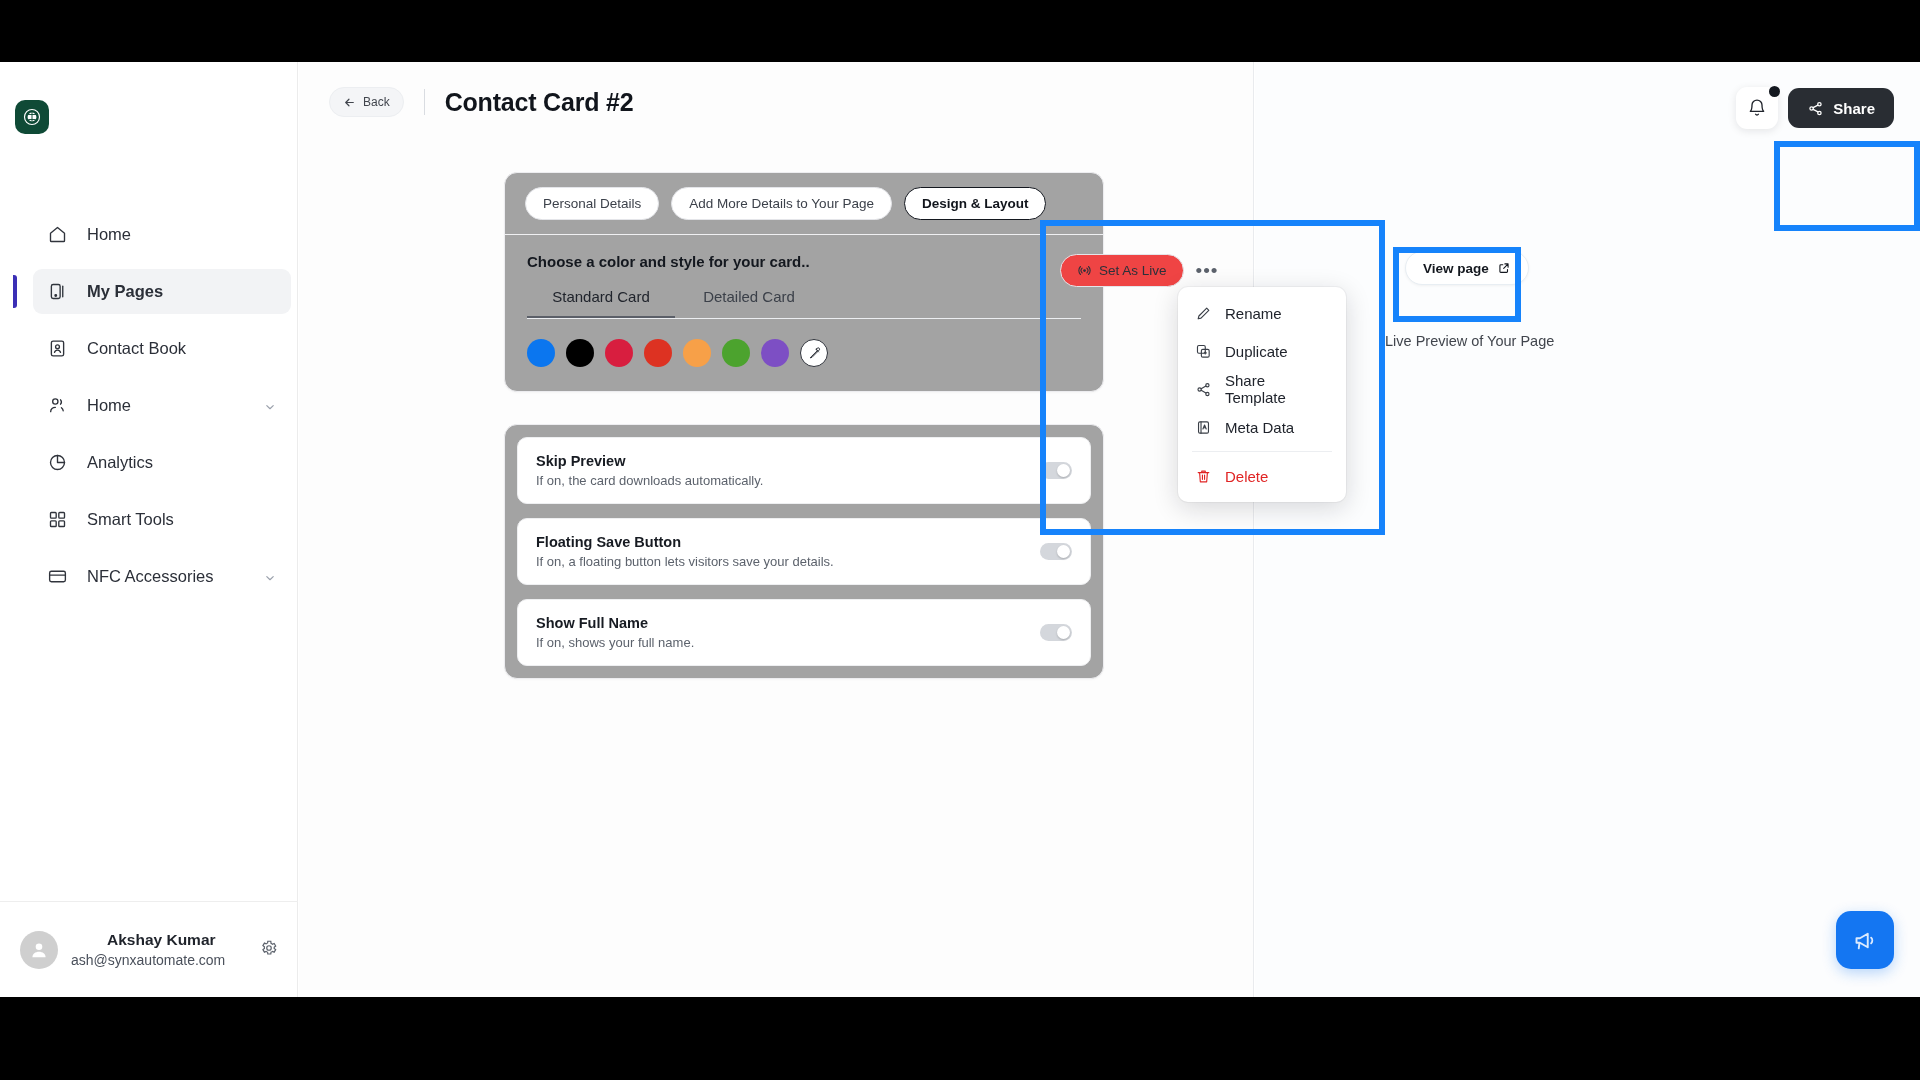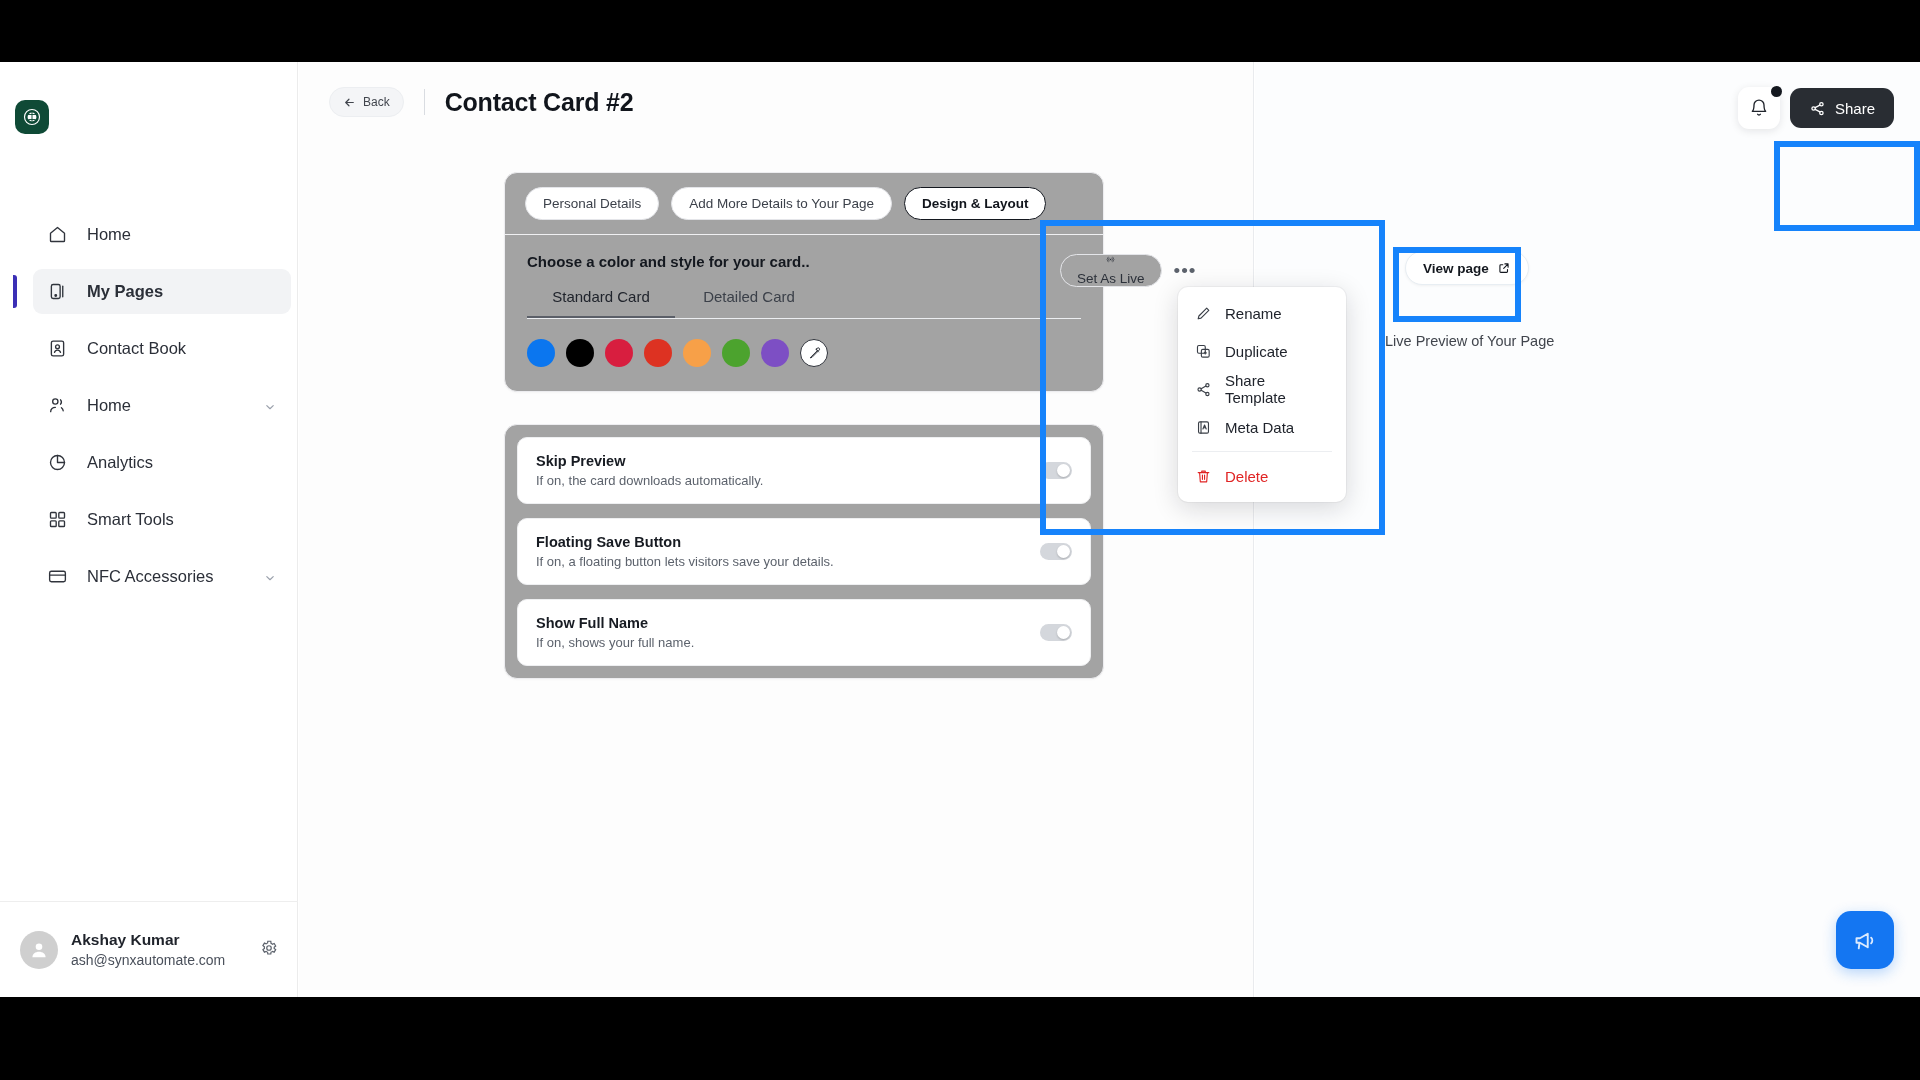--- a/index.html
+++ b/index.html
@@ -261,7 +261,7 @@
     background: #292d33; color: #ffffff;
     border-radius: 11px;
     display: flex; align-items: center; gap: 9px;
-    font-size: 15px; font-weight: normal;
+    font-size: 15px; font-weight: bold;
     cursor: pointer;
   }
 

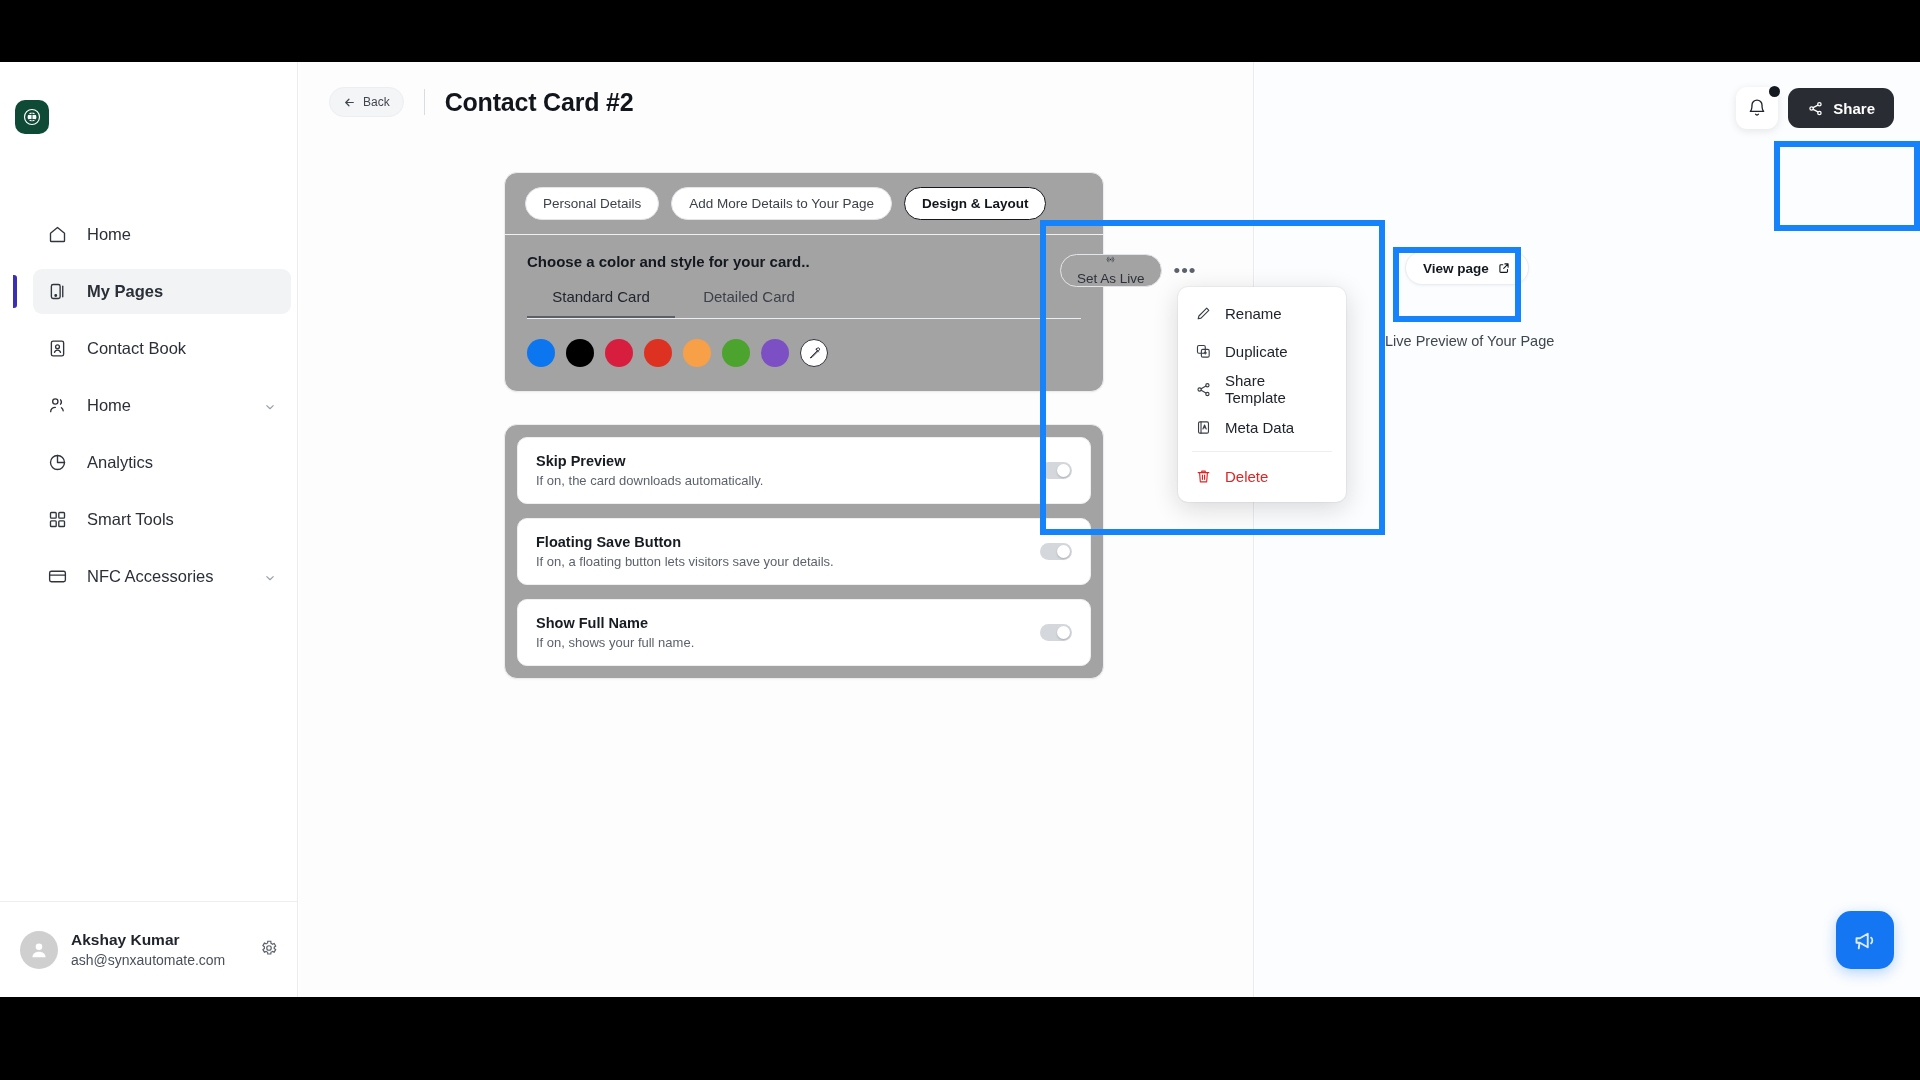--- a/index.html
+++ b/index.html
@@ -205,12 +205,11 @@
   #set-live {
     height: 33px; padding: 0 16px;
     display: flex; align-items: center; gap: 7px;
-    background: #a3a3a3;
+    background: #ef4444;
     border: 1px solid #e4e5e9;
     border-radius: 17px;
     font-size: 13.5px; color: #2c313a;
     cursor: pointer;
-    flex-direction: column;
   }
   #more-dots { font-size: 19px; color: #5c626c; letter-spacing: 1px; cursor: pointer; line-height: 1; }
 

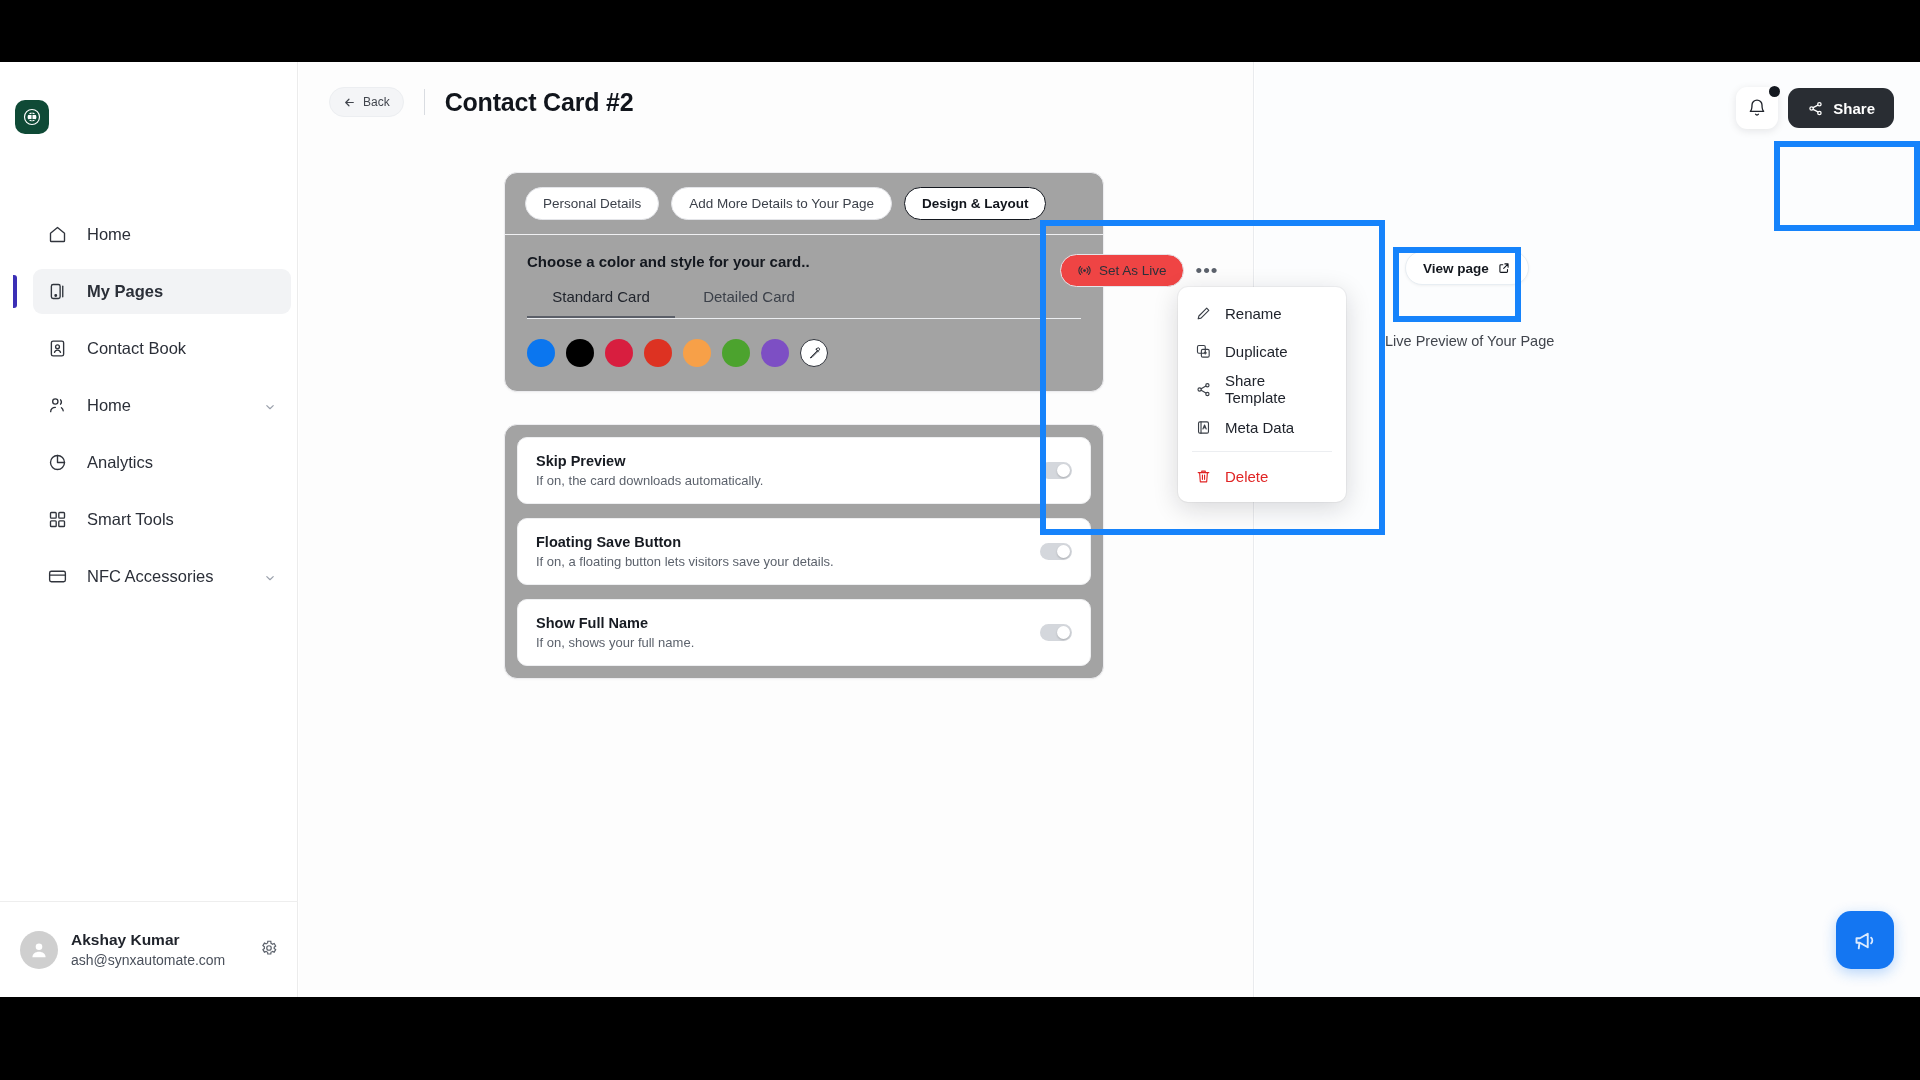--- a/index.html
+++ b/index.html
@@ -81,7 +81,7 @@
     flex: 0 0 38px;
   }
   #user-text { margin-left: 13px; flex: 1 1 auto; line-height: 1.35; }
-  #user-name { font-size: 15.5px; font-weight: bold; color: #1f232b; }
+  #user-name { font-size: 15.5px; font-weight: bold; color: #1f232b; margin-left: 36px; }
   #user-email { font-size: 14px; color: #4a505b; }
   #user-gear { color: #5c626c; }
 

